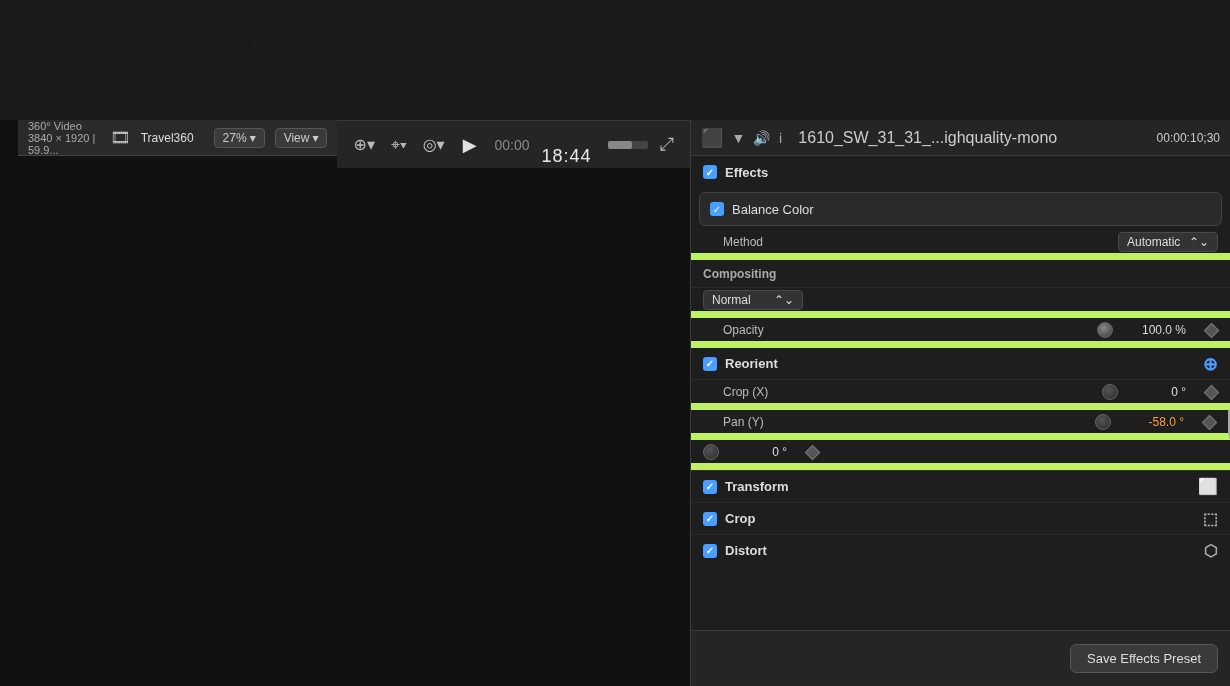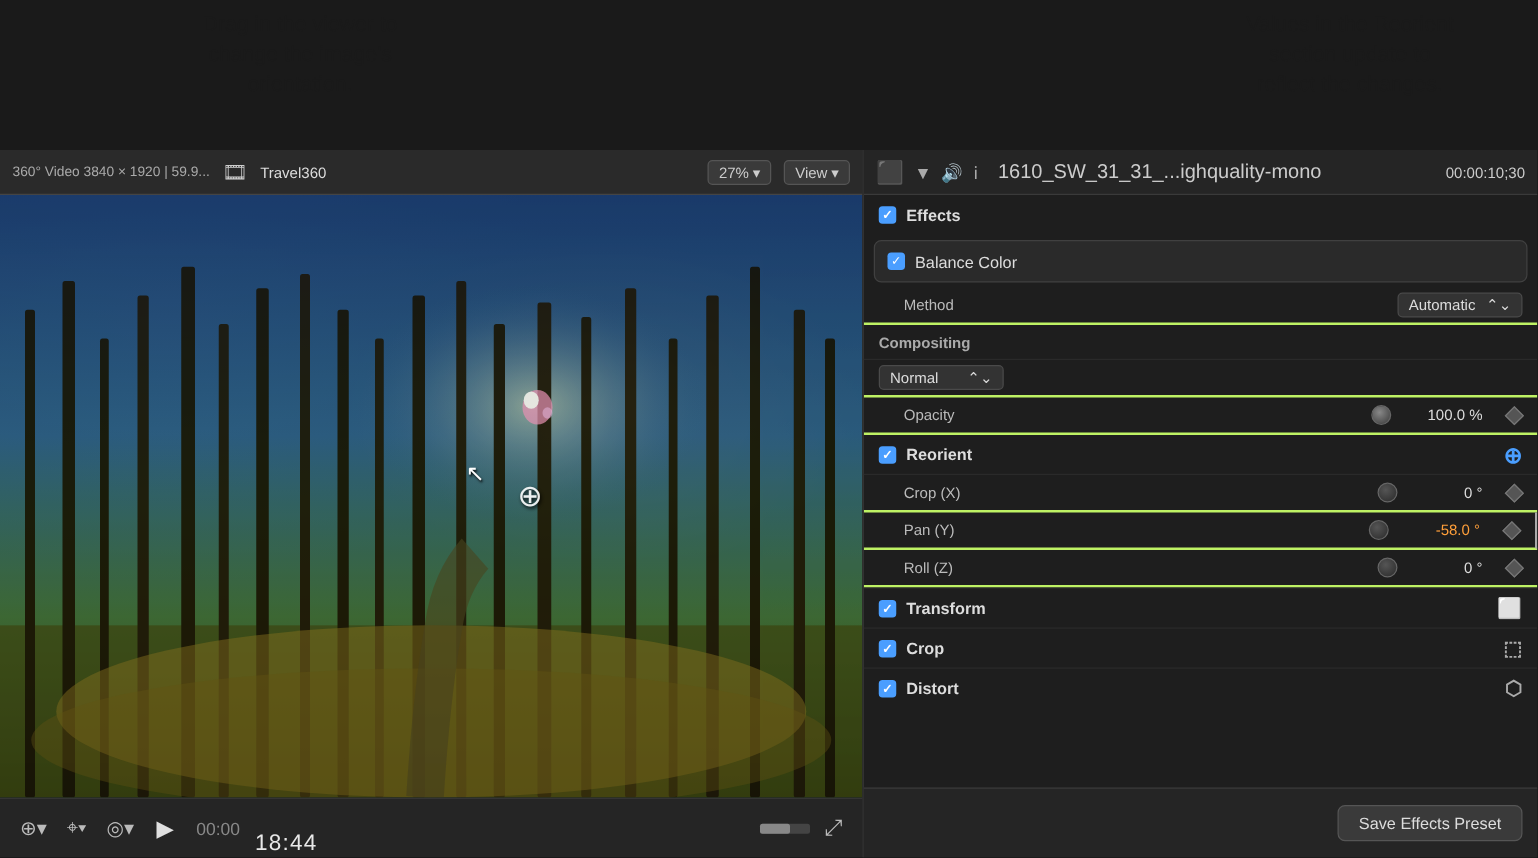--- a/index.html
+++ b/index.html
@@ -48,7 +48,7 @@
       bottom: 0;
       background: #111;
       display: flex;
-      flex-direction: column;
+      padding-left: 18px;
     }
 
     

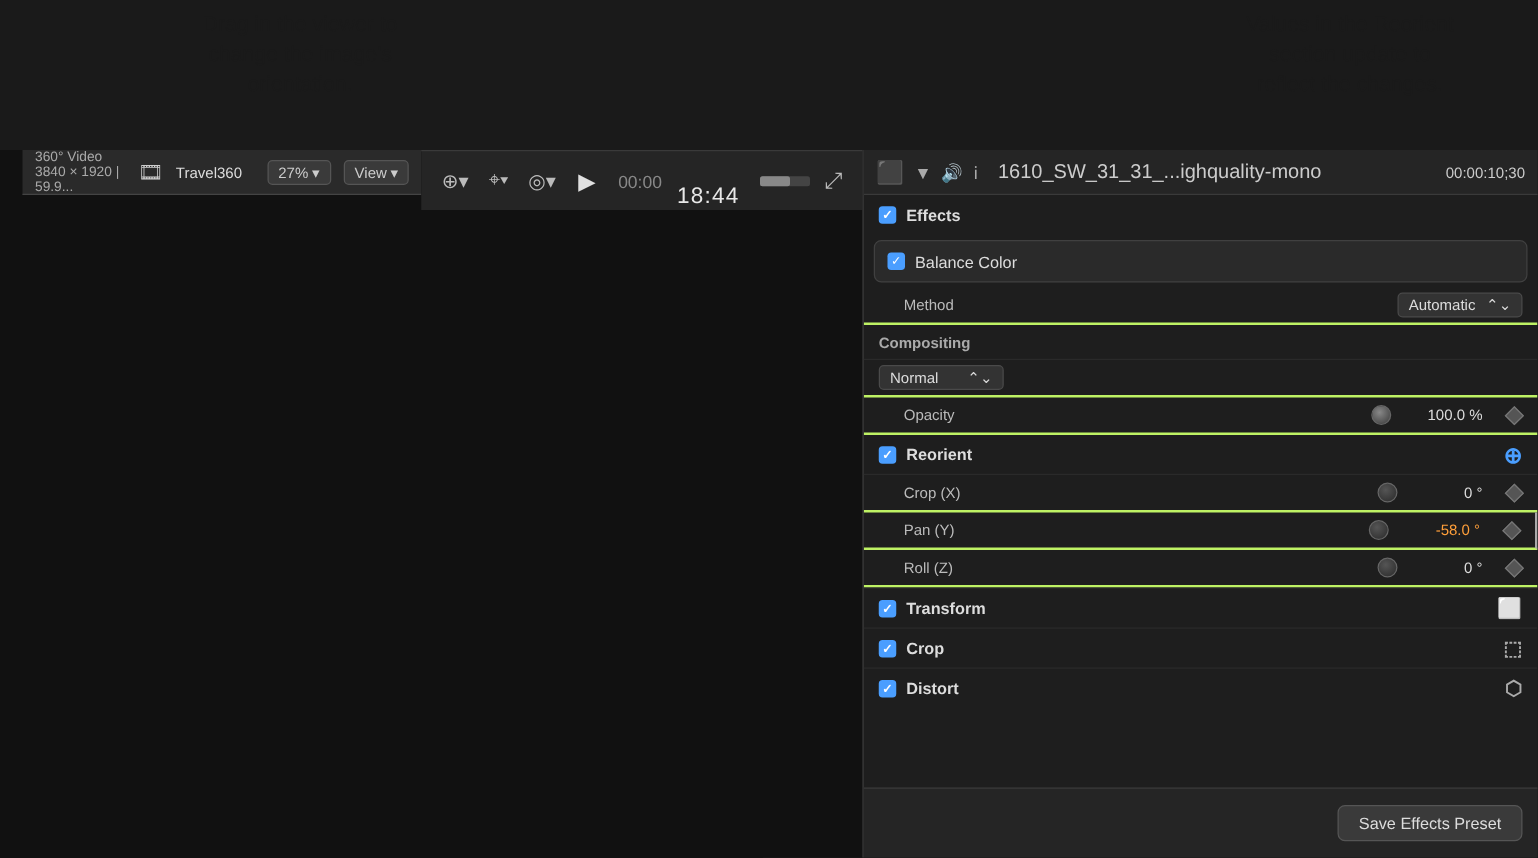--- a/index.html
+++ b/index.html
@@ -236,7 +236,7 @@
       padding: 0 12px;
       font-size: 12px;
       color: #bbb;
-      border-bottom: 2px solid #bef264;
+      border-bottom: 7px solid #bef264;
     }
     .property-label {
       flex: 1;

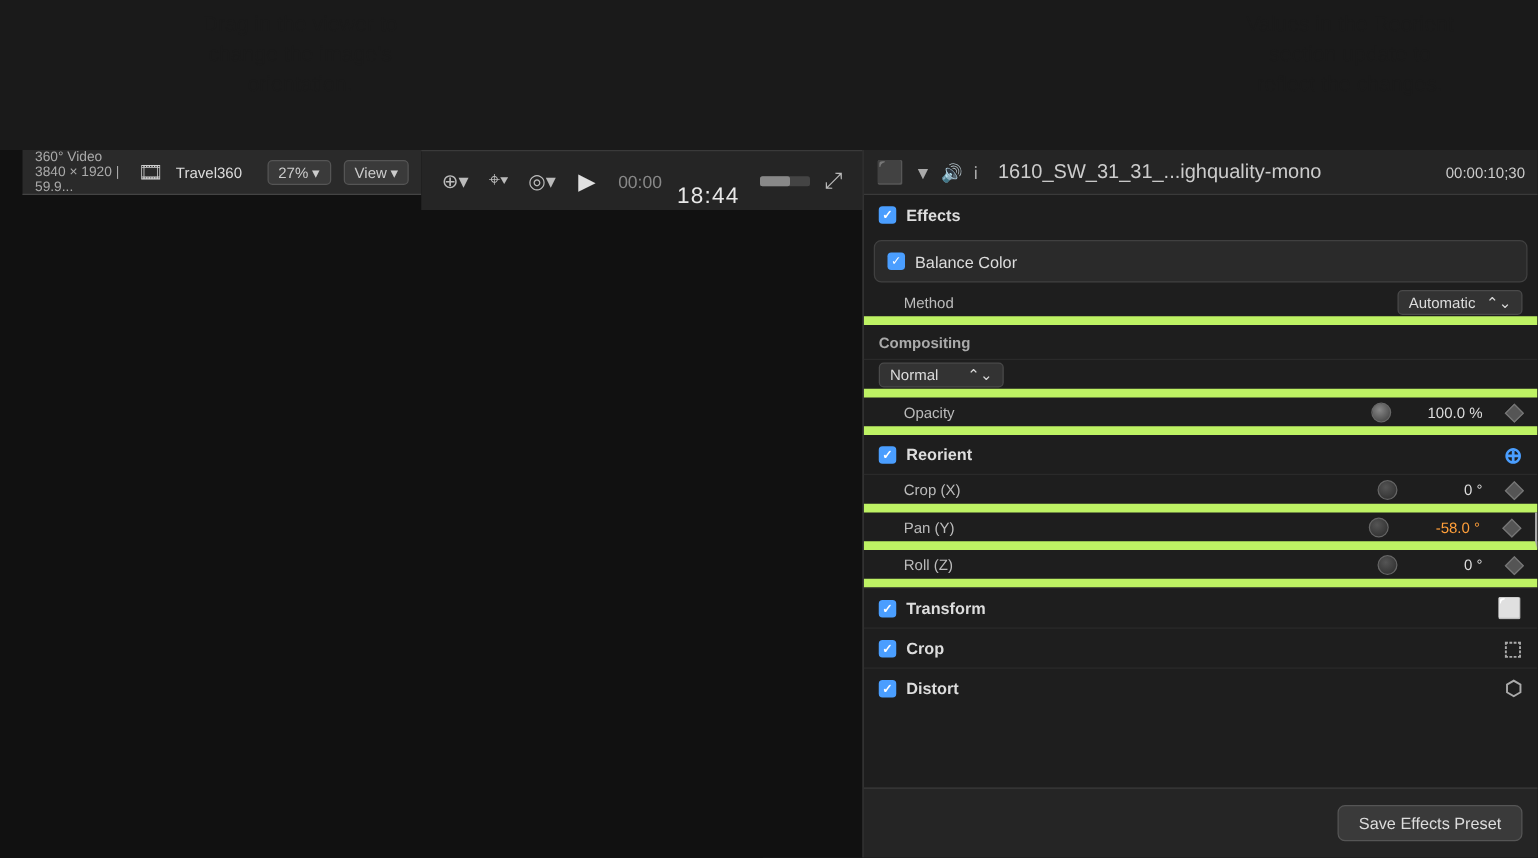--- a/index.html
+++ b/index.html
@@ -537,7 +537,6 @@
     </div>
 
     <div class="property-row">
-      <span class="property-label indent">Roll (Z)</span>
       <div class="property-control">
         <div class="slider-knob"></div>
         <span style="color:#ddd;font-size:12px;min-width:50px;text-align:right;">0 °</span>

